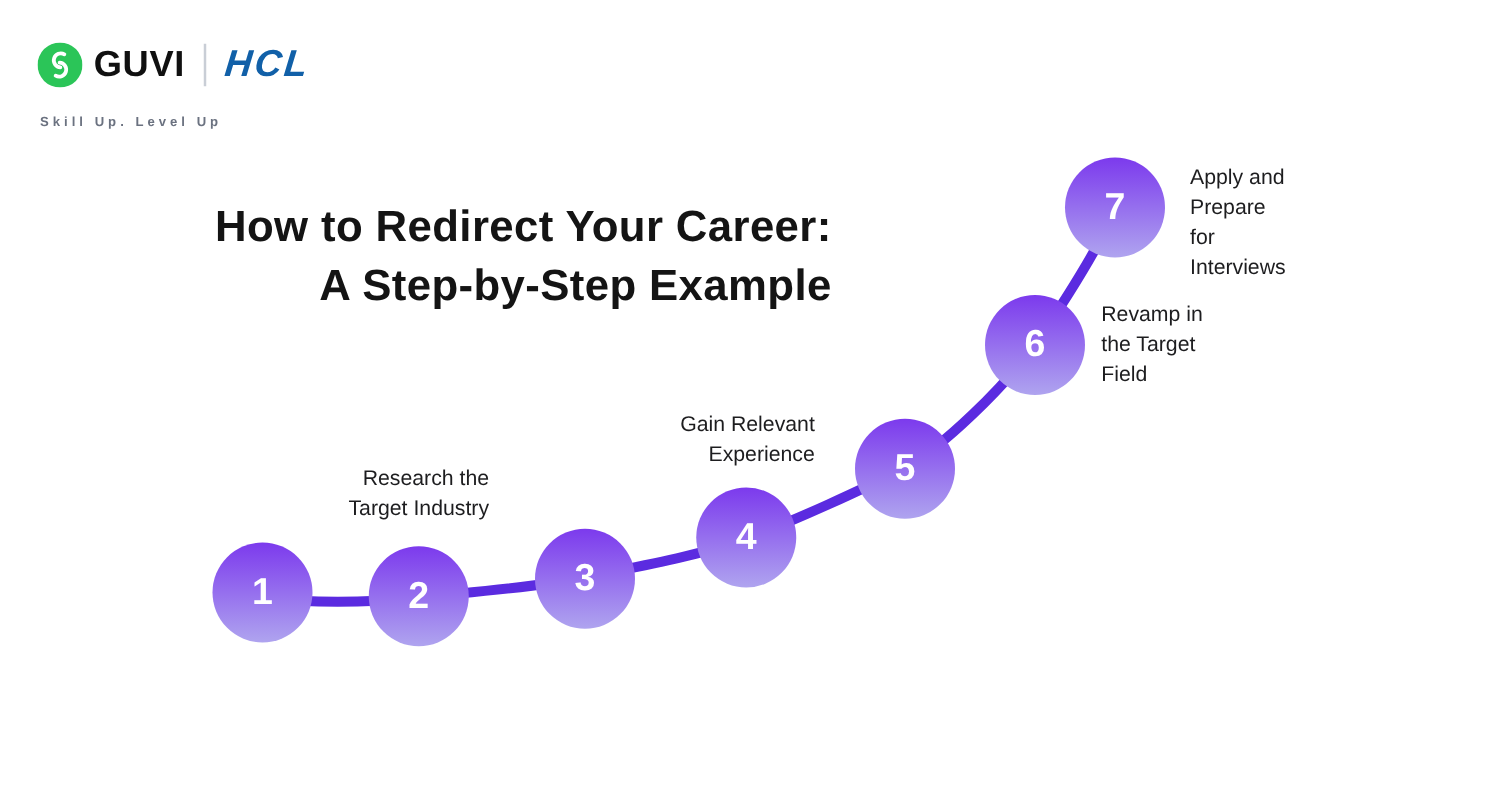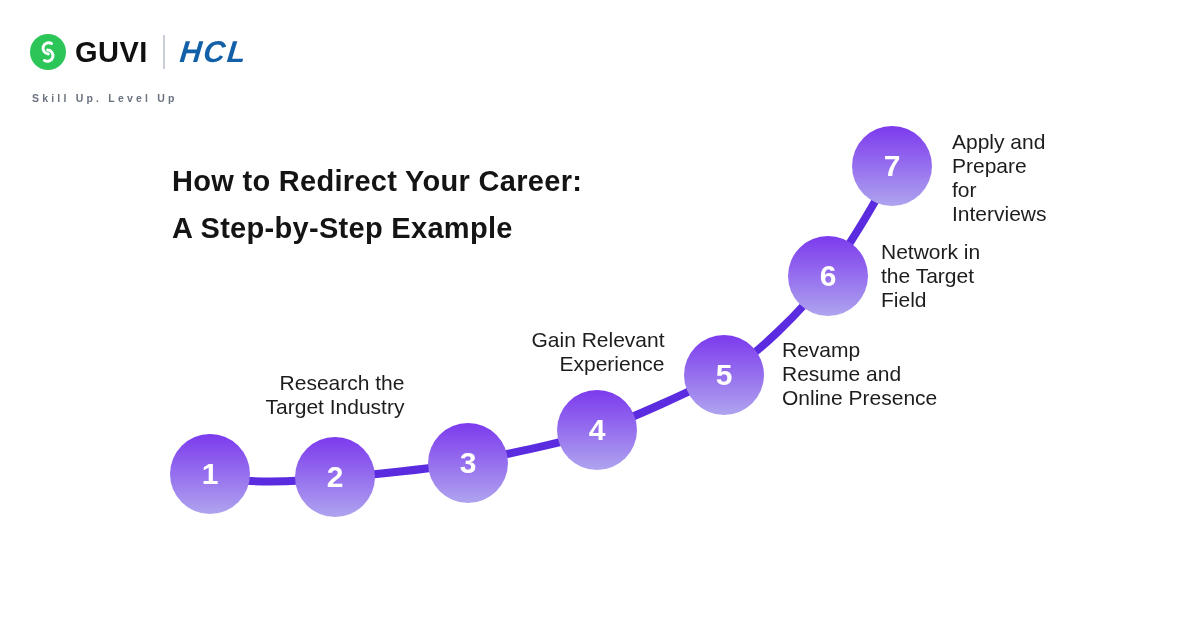--- a/index.html
+++ b/index.html
@@ -44,7 +44,7 @@
 
   
   .step-label{
-    position:absolute;font-size:21px;line-height:24px;
+    position:absolute;font-size:17px;line-height:24px;
     color:var(--label-text,#1D1D1F);white-space:pre-line;
   }
   .label-center{text-align:right;transform:translateX(-50%);}

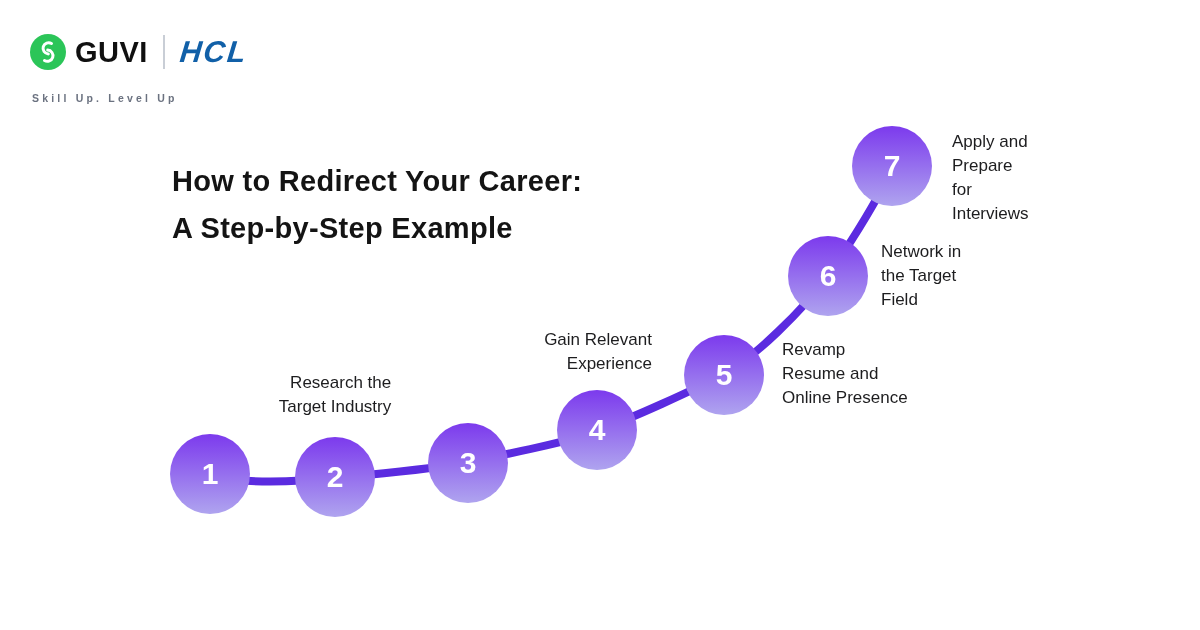--- a/index.html
+++ b/index.html
@@ -26,8 +26,8 @@
   
   .title{
     position:absolute;left:172px;top:158px;
-    font-size:29px;line-height:47px;font-weight:700;
-    color:var(--title-text,#141414);letter-spacing:0.3px;
+    font-size:35px;line-height:47px;font-weight:700;
+    color:var(--title-text,#141414);letter-spacing:0.3px;text-align:right;
   }
 
   

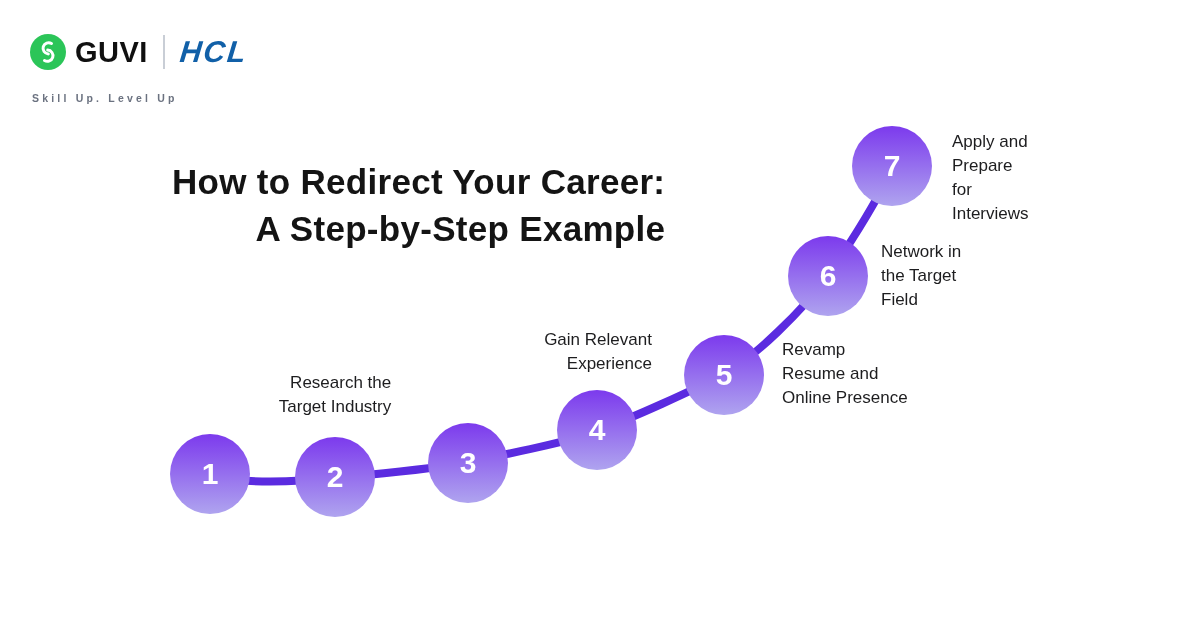--- a/index.html
+++ b/index.html
@@ -110,7 +110,7 @@
   <div class="step-label" style="left:782px;top:338px;">Revamp
 Resume and
 Online Presence</div>
-  <div class="step-label" style="left:881px;top:240px;">Network in
+  <div class="step-label" style="left:881px;top:240px;">Revamp in
 the Target
 Field</div>
   <div class="step-label" style="left:952px;top:130px;">Apply and

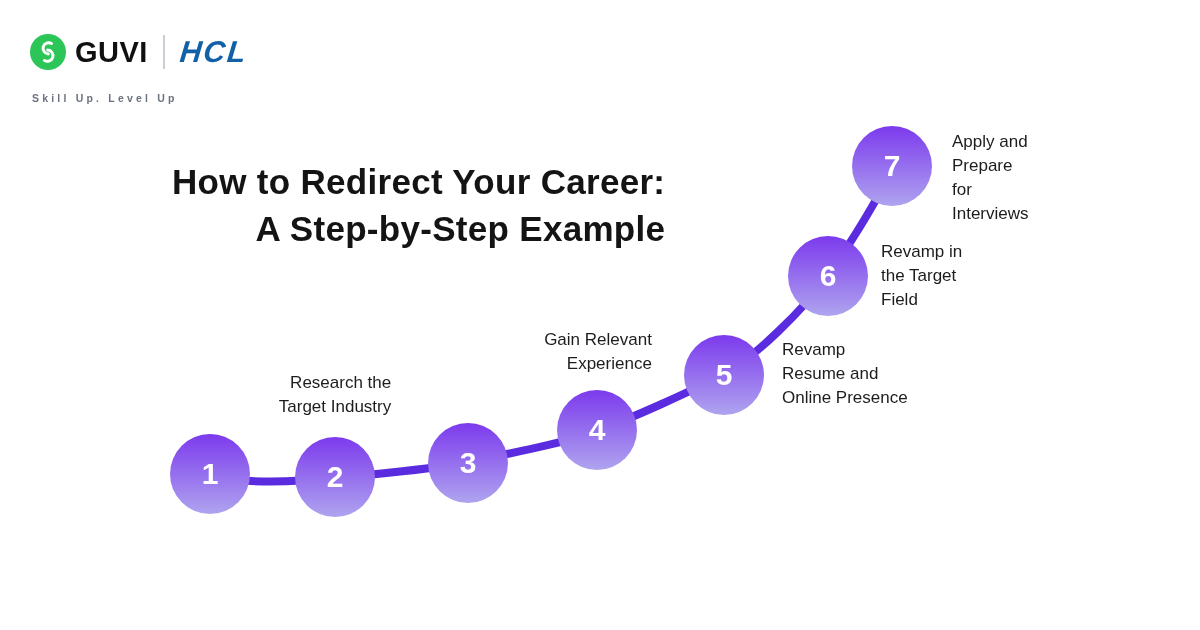--- a/index.html
+++ b/index.html
@@ -107,9 +107,6 @@
 Target Industry</div>
   <div class="step-label label-center" style="left:598px;top:328px;">Gain Relevant
 Experience</div>
-  <div class="step-label" style="left:782px;top:338px;">Revamp
-Resume and
-Online Presence</div>
   <div class="step-label" style="left:881px;top:240px;">Revamp in
 the Target
 Field</div>

